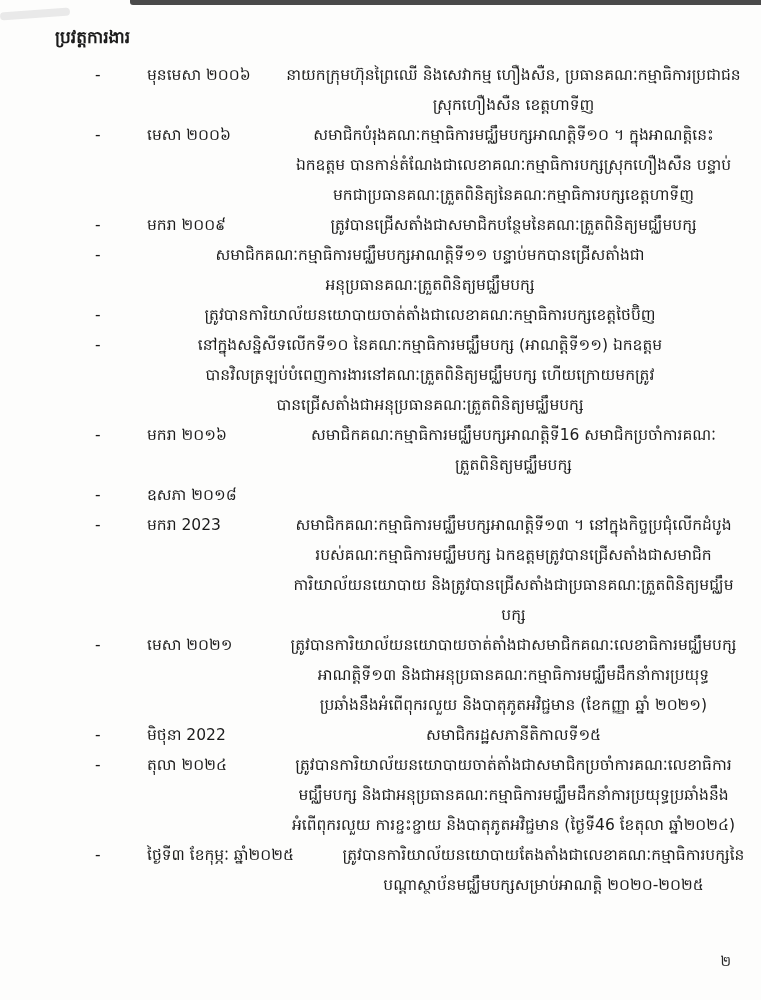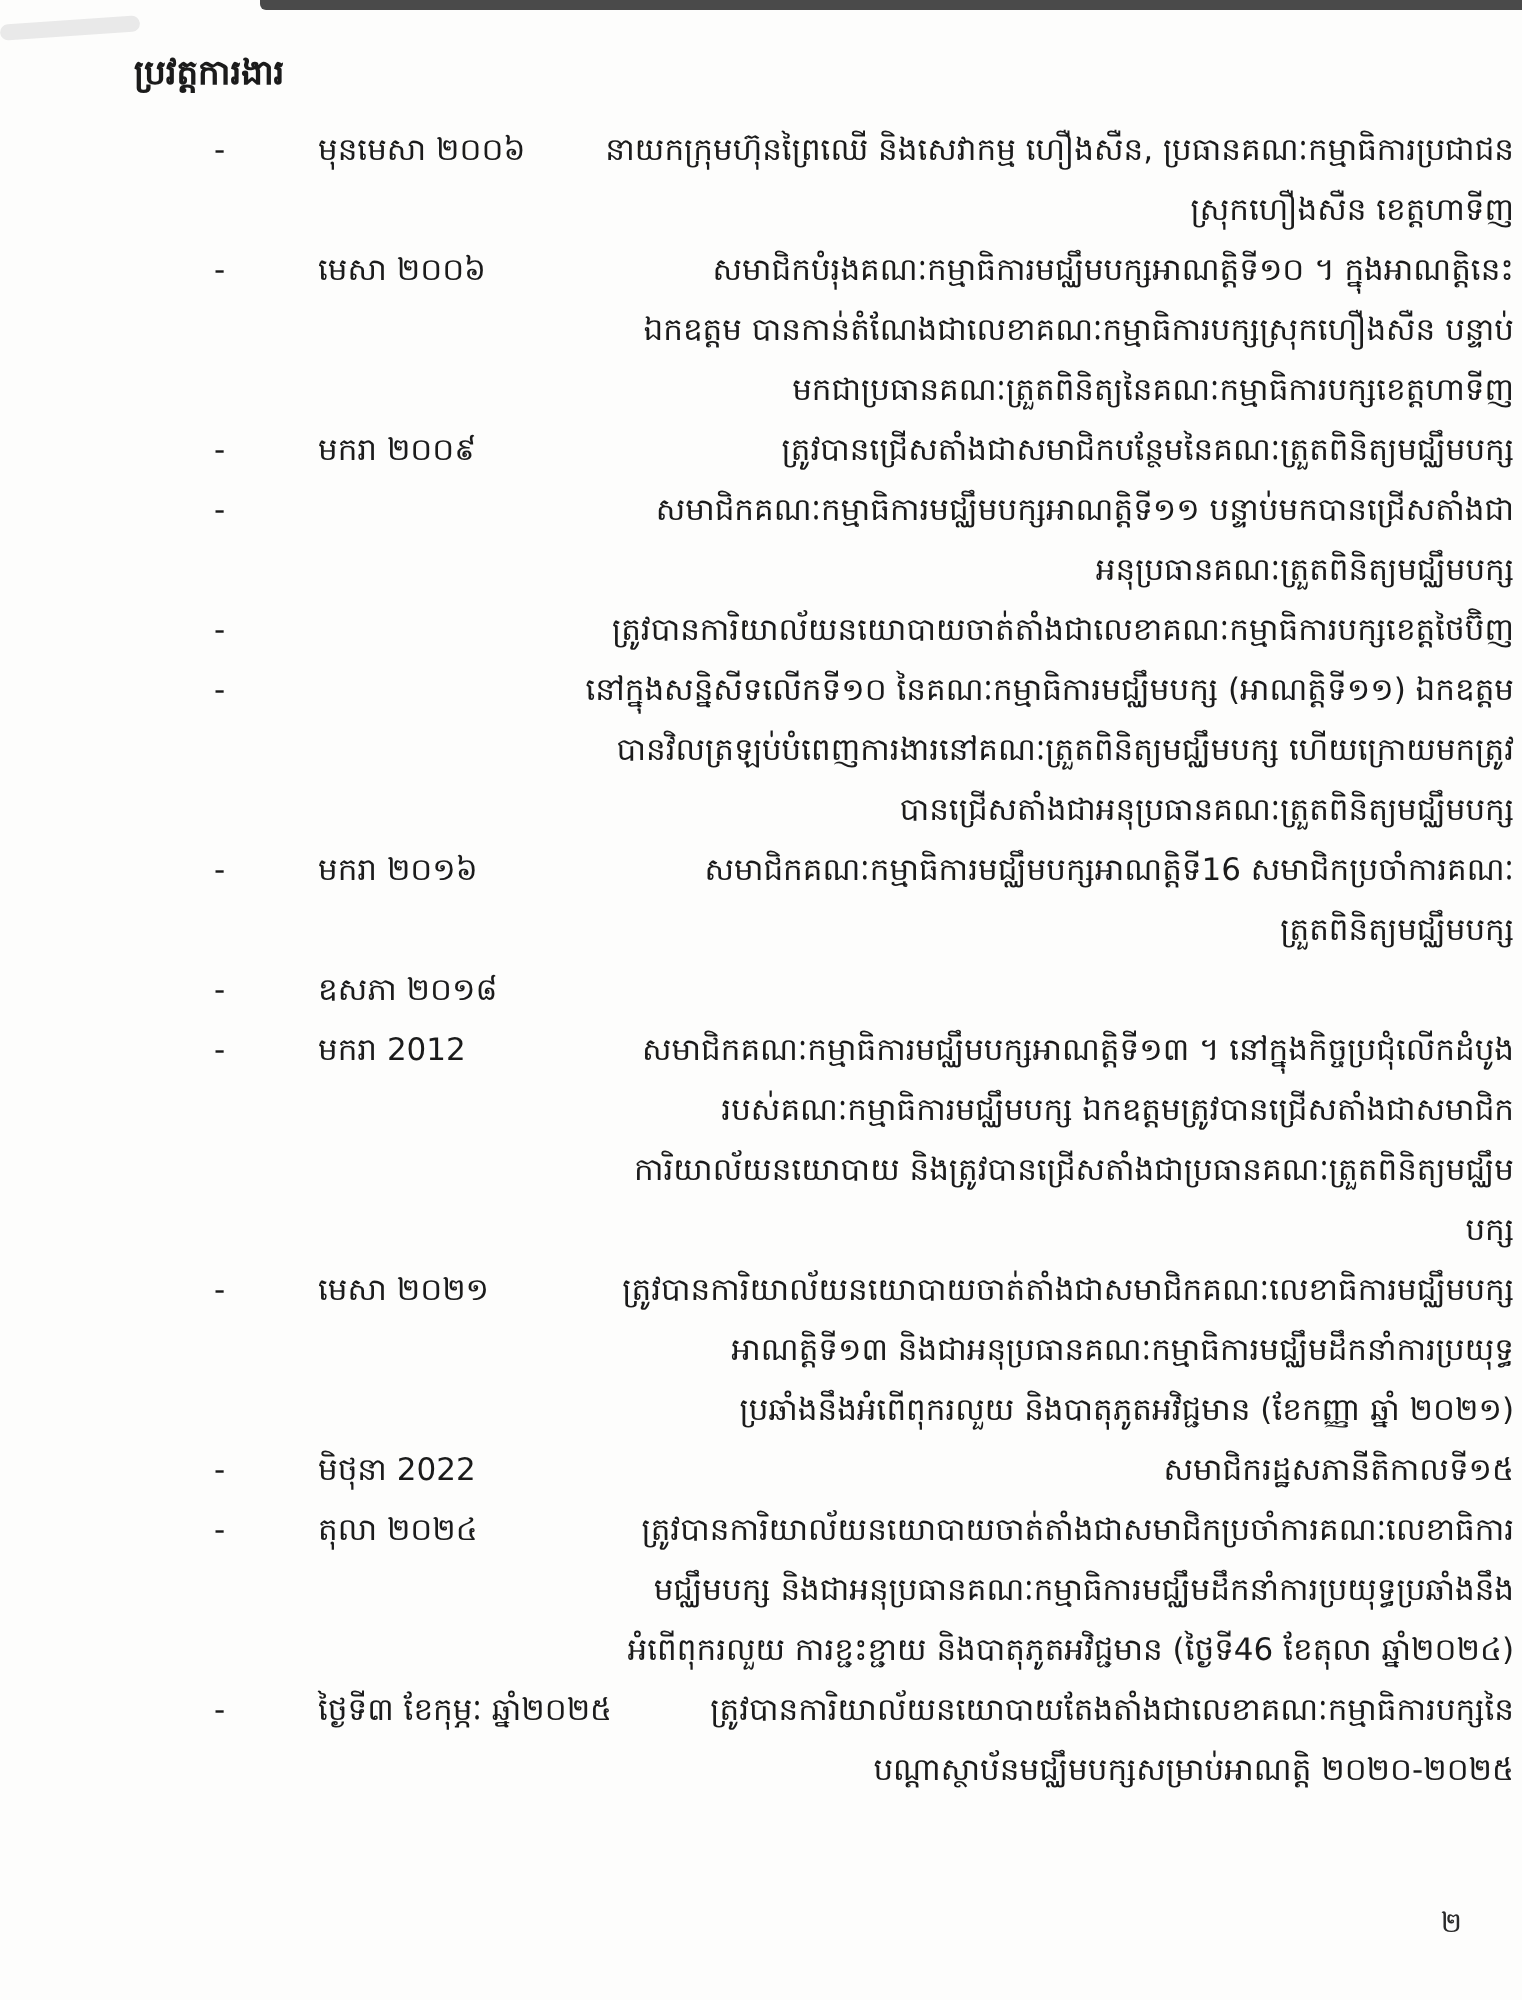--- a/index.html
+++ b/index.html
@@ -32,7 +32,7 @@
   }
   .content {
     position: absolute;
-    left: 67px; top: 24px;
+    left: 55px; top: 24px;
     width: 690px;
   }
   .doc-title {

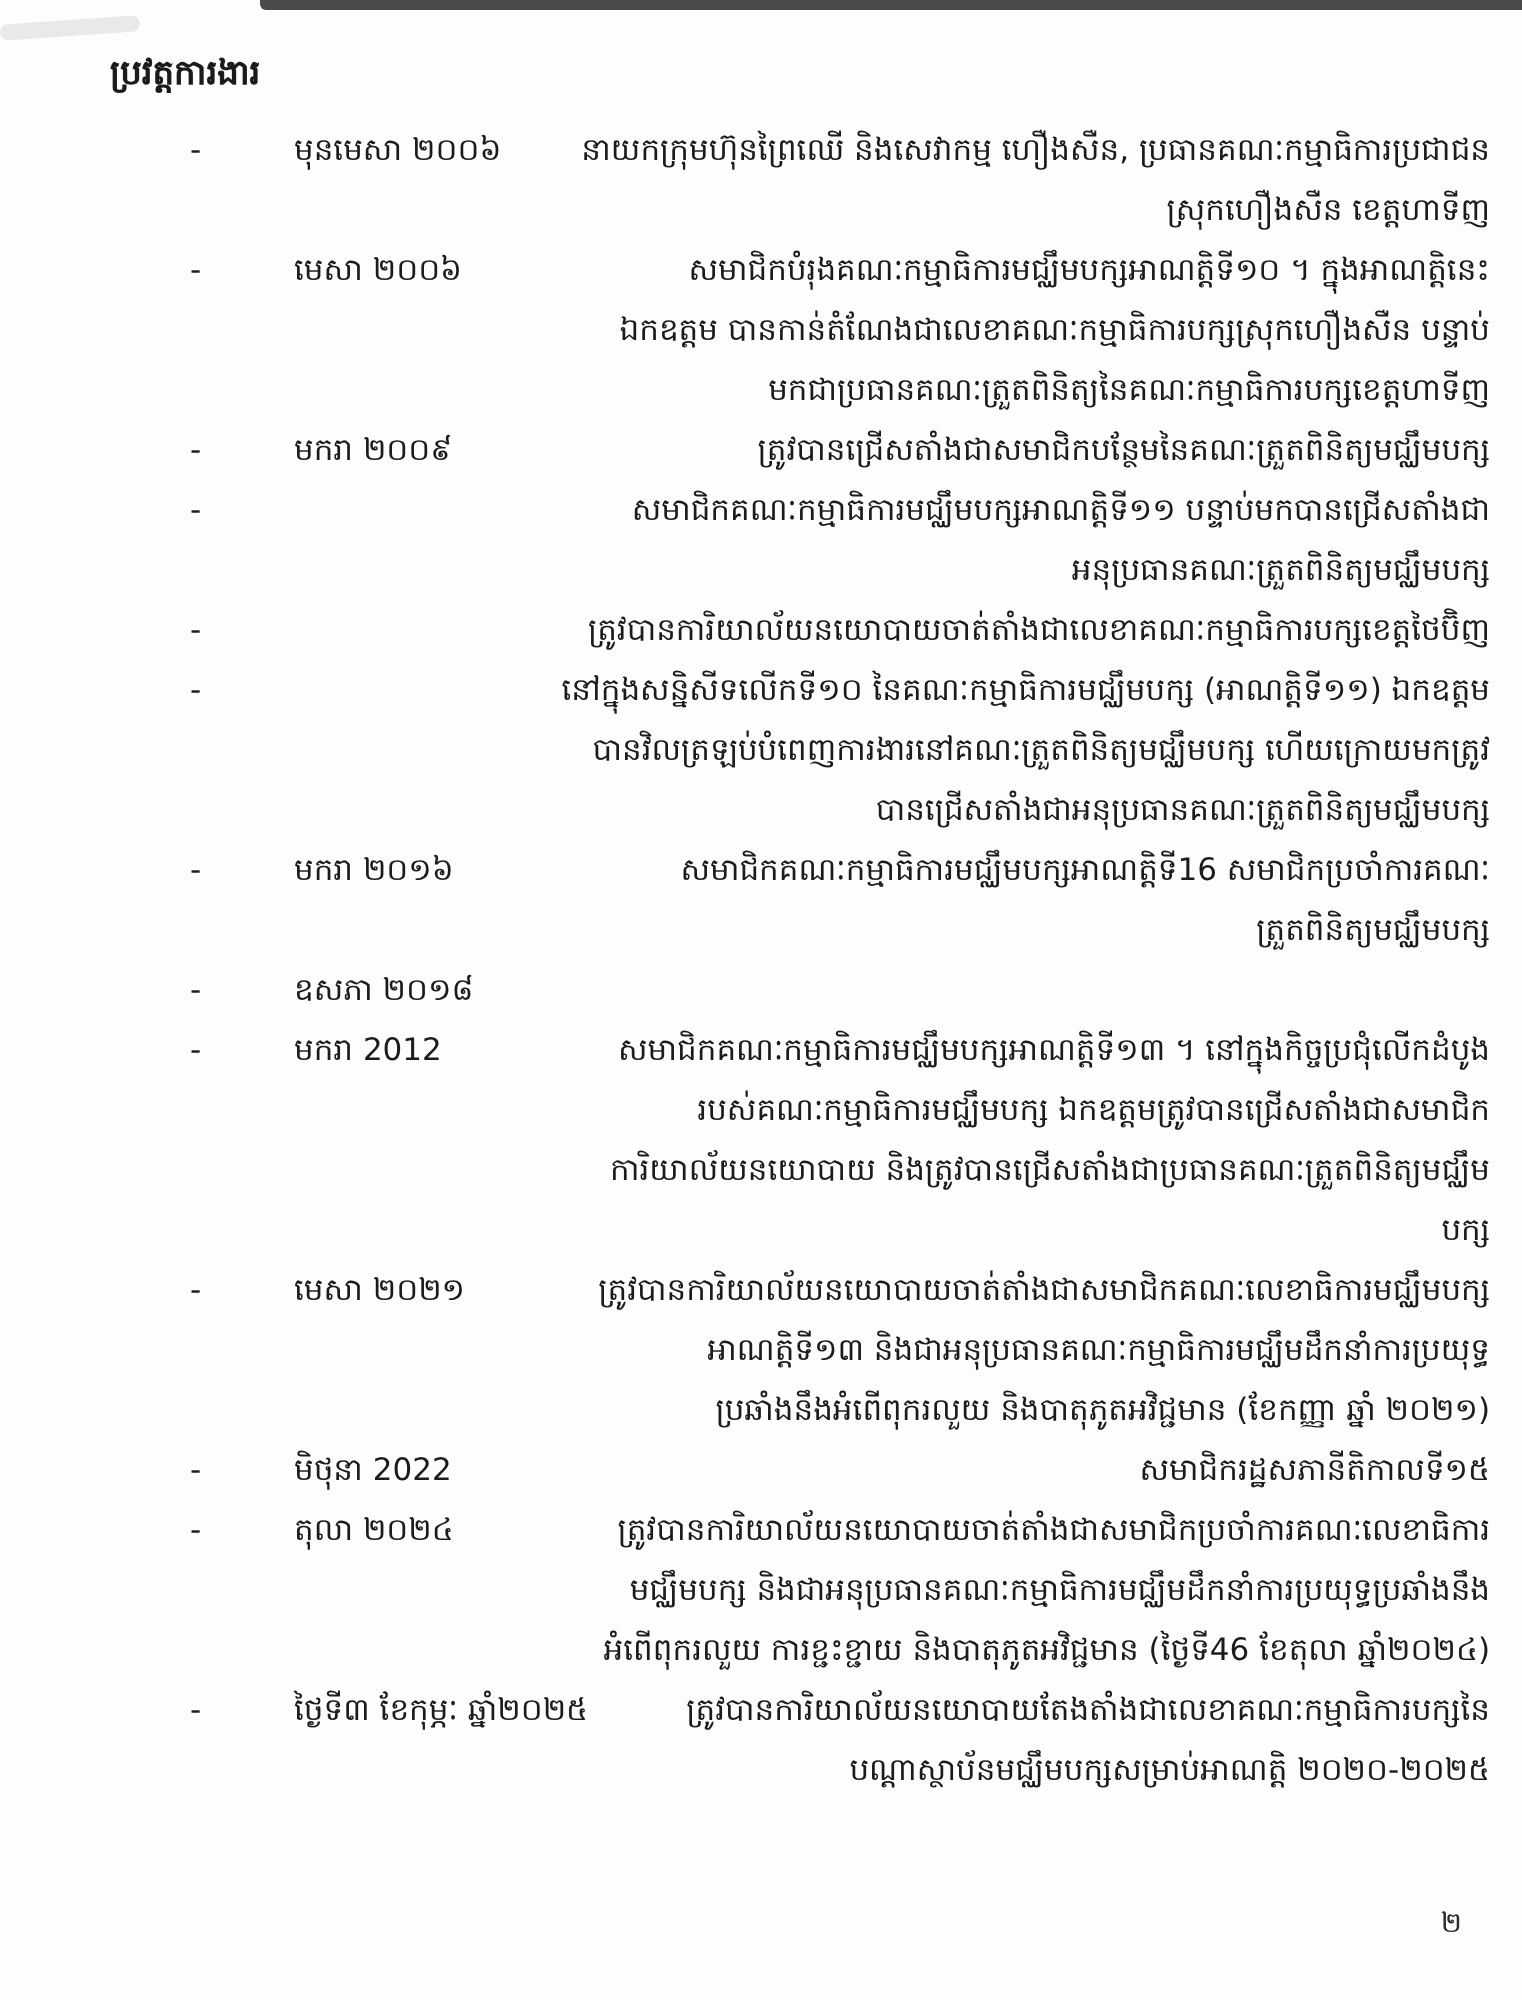--- a/index.html
+++ b/index.html
@@ -66,7 +66,7 @@
   .entry .desc {
     flex: 1 1 auto;
     white-space: pre-line;
-    text-align: right;
+    text-align: center;
   }
   .page-number {
     position: absolute;

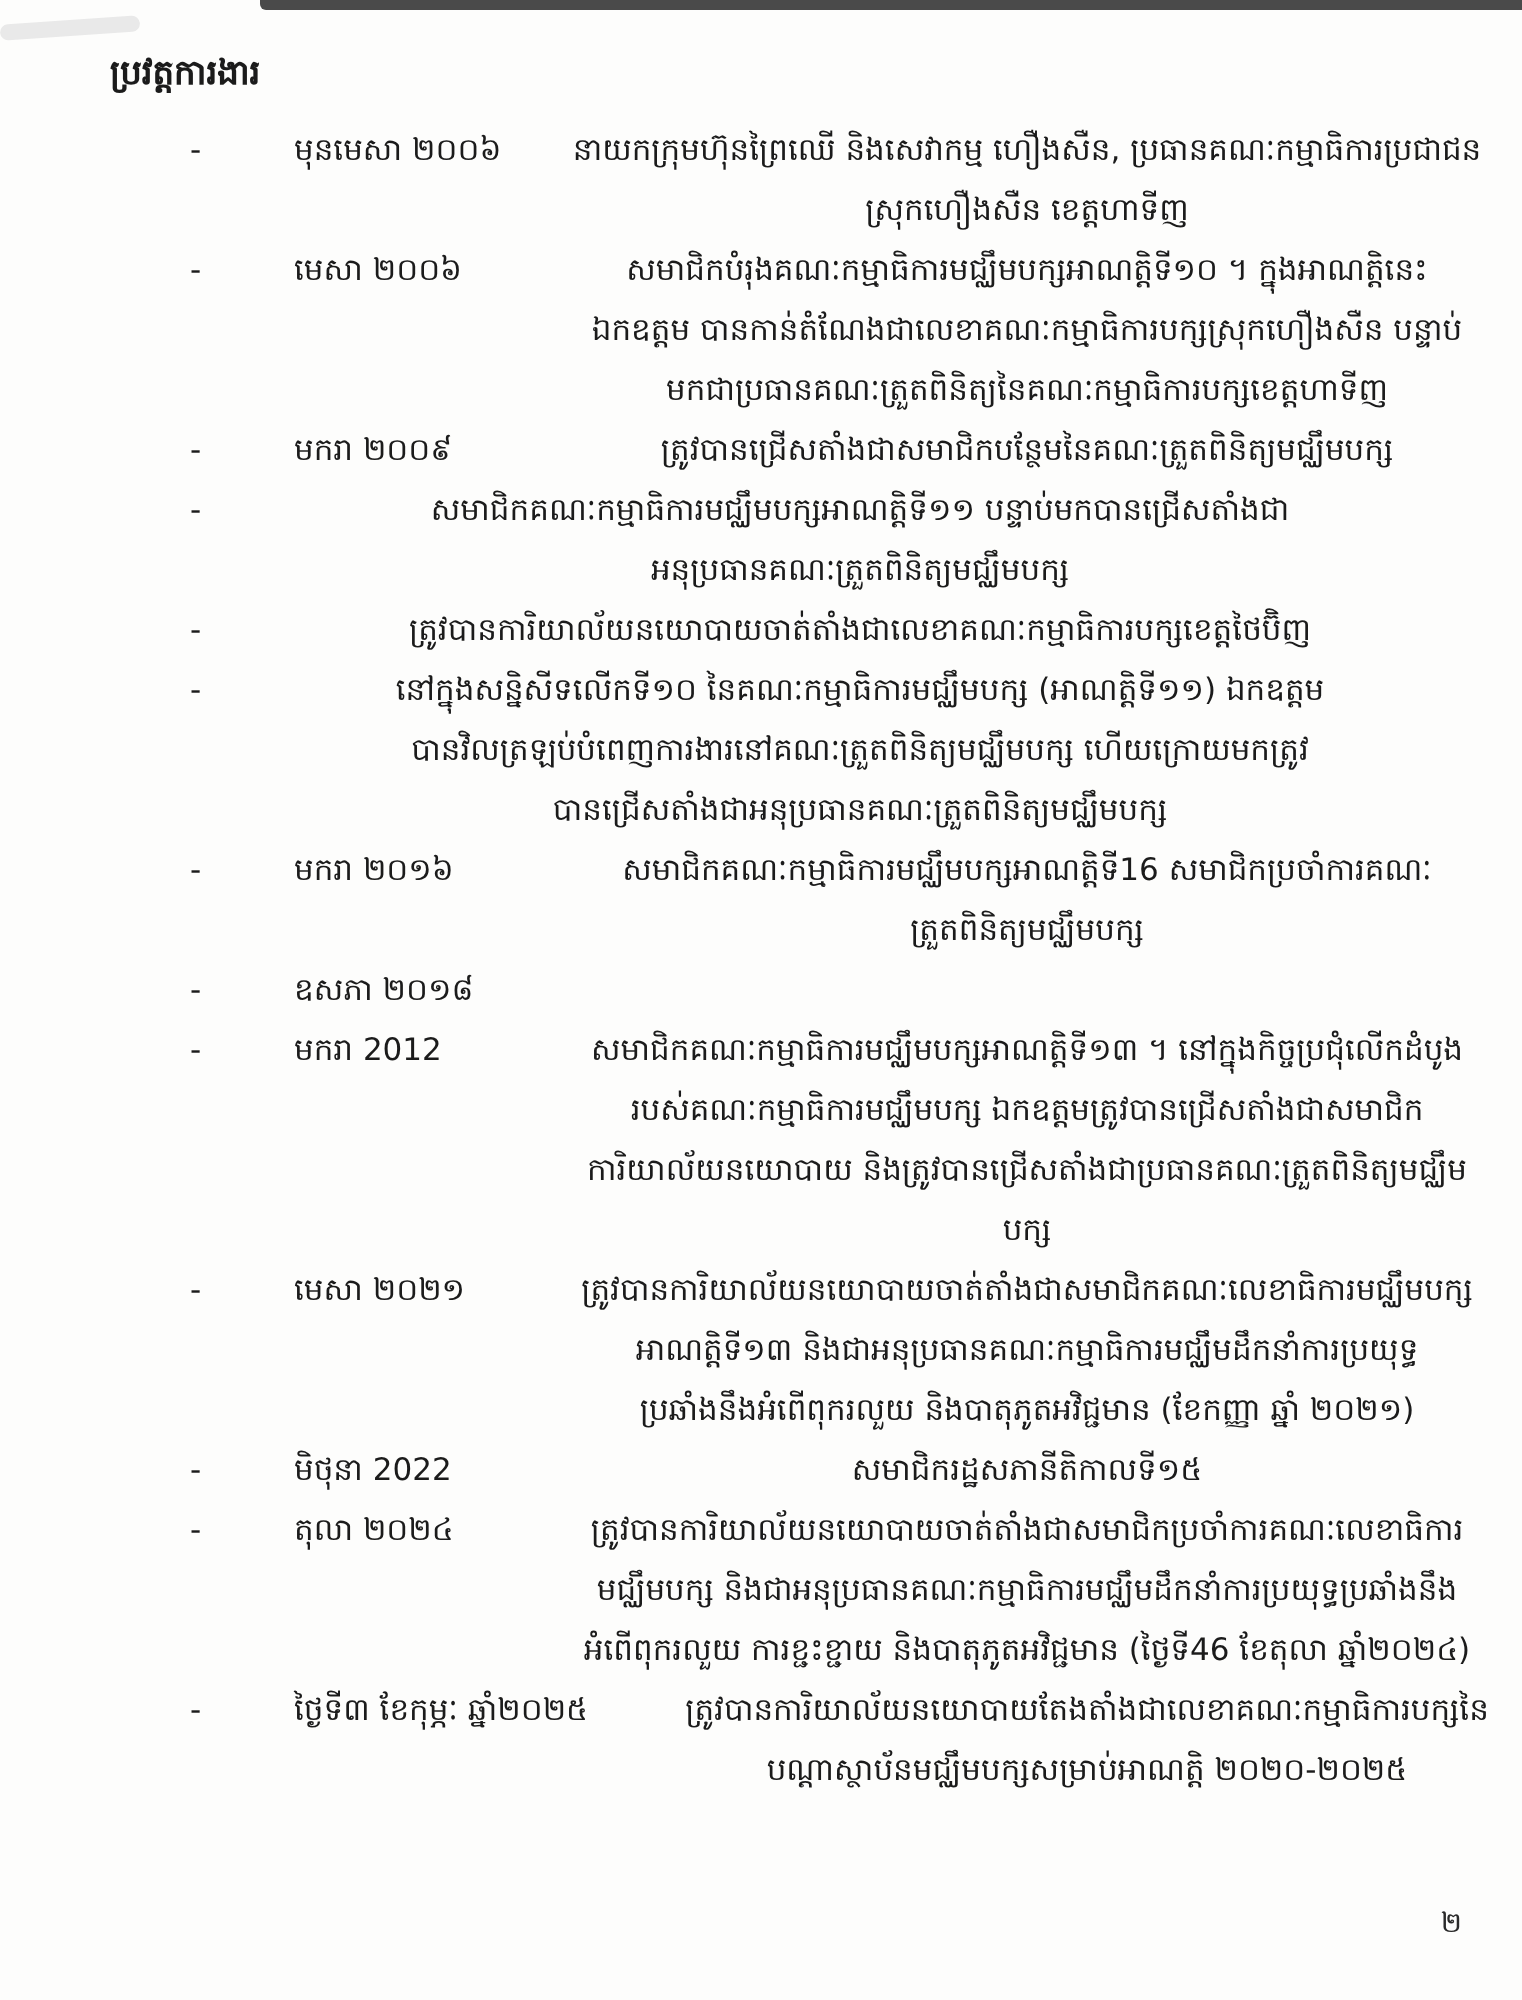--- a/index.html
+++ b/index.html
@@ -141,7 +141,7 @@
 
   <div class="entry">
     <span class="bullet">-</span>
-    <span class="date">មករា 2012</span>
+    <span class="date">មករា 2023</span>
     <span class="desc">សមាជិកគណៈកម្មាធិការមជ្ឈឹមបក្សអាណត្តិទី១៣ ។ នៅក្នុងកិច្ចប្រជុំលើកដំបូង
 របស់គណៈកម្មាធិការមជ្ឈឹមបក្ស ឯកឧត្តមត្រូវបានជ្រើសតាំងជាសមាជិក
 ការិយាល័យនយោបាយ និងត្រូវបានជ្រើសតាំងជាប្រធានគណៈត្រួតពិនិត្យមជ្ឈឹមបក្ស</span>

